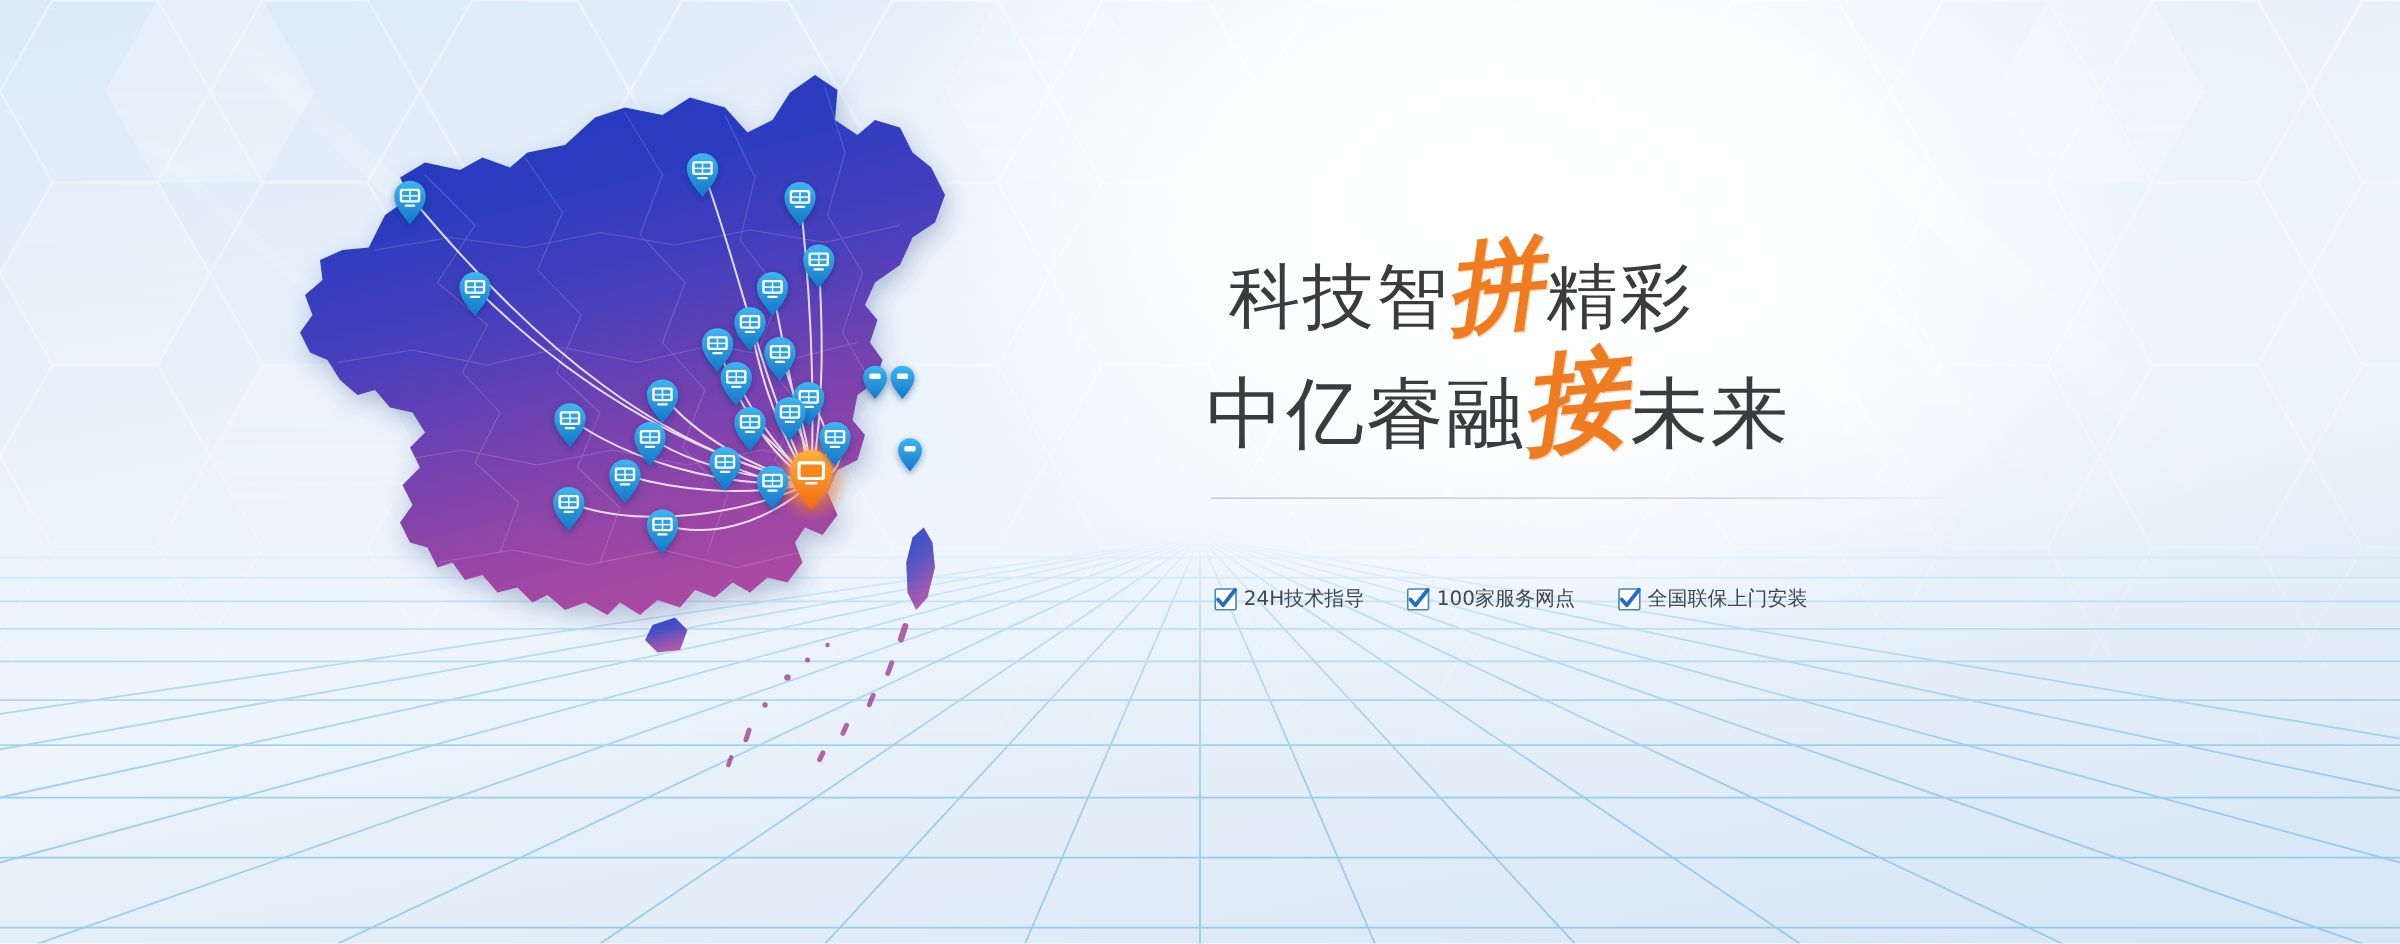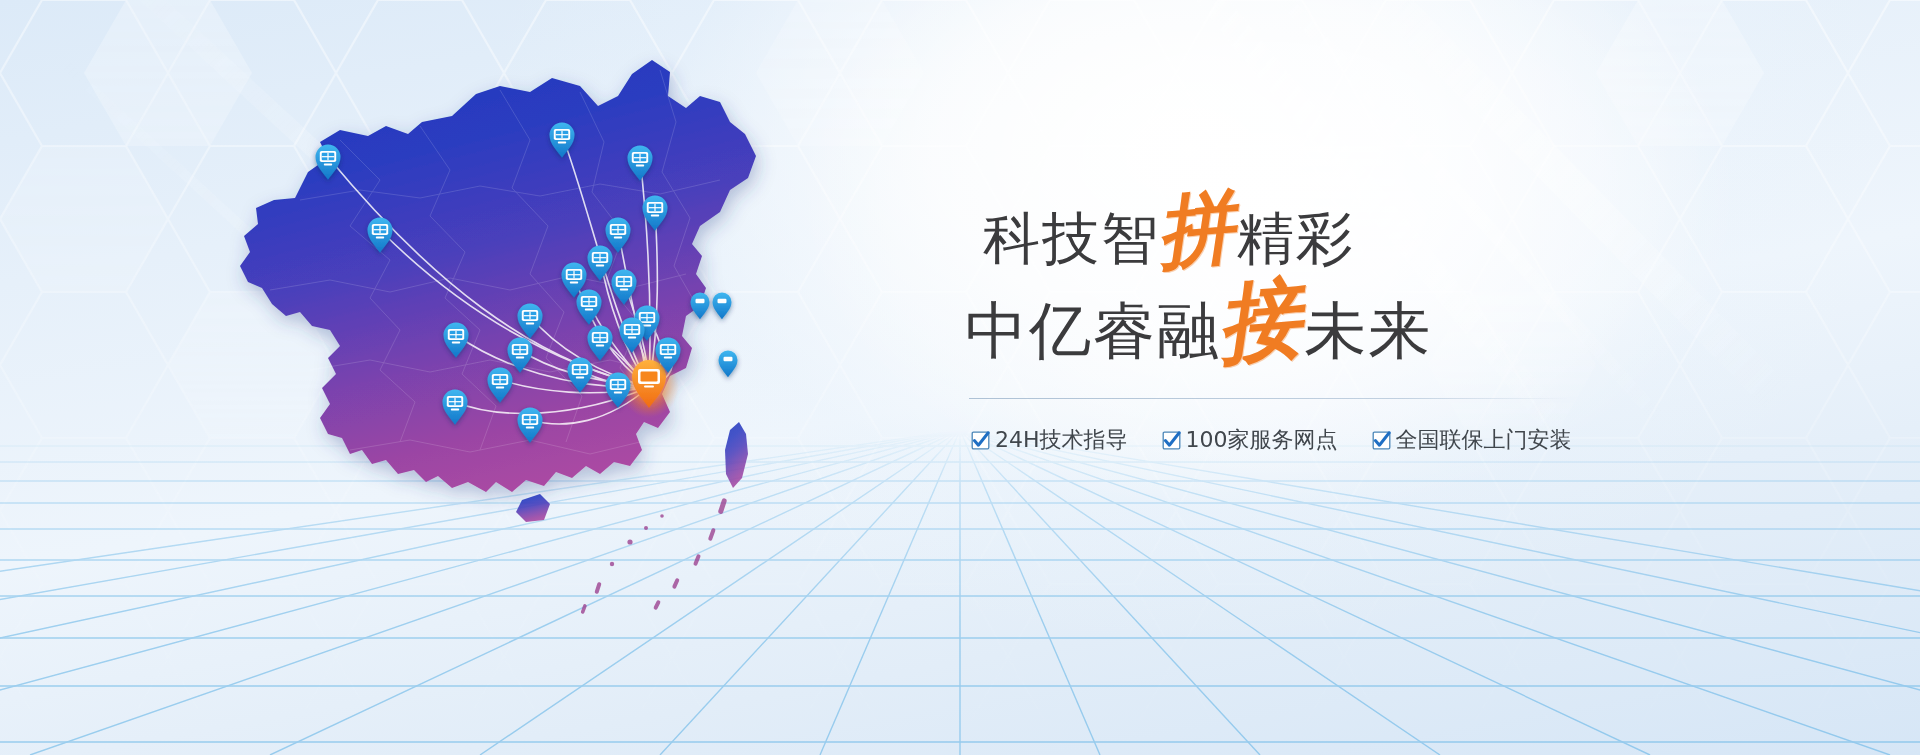--- a/index.html
+++ b/index.html
@@ -91,9 +91,10 @@
     align-items: center;
     gap: 5px;
     color: #40464c;
-    font-size: 22px;
+    font-size: 16px;
     font-family: "DejaVu Sans", "Liberation Sans", sans-serif;
     white-space: nowrap;
+    margin-top: 44px;
   }
   .check {
     display: inline-block;

